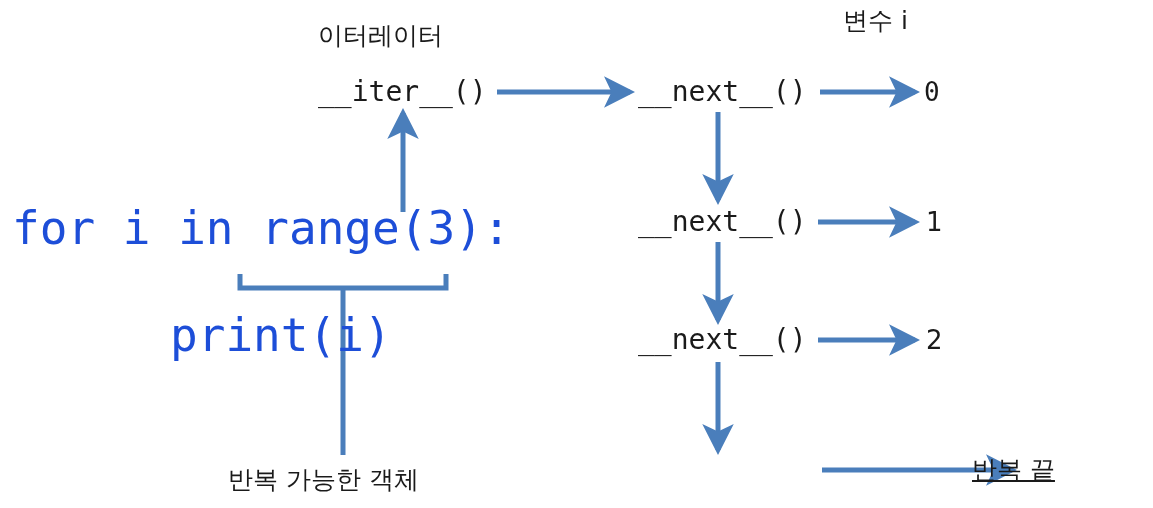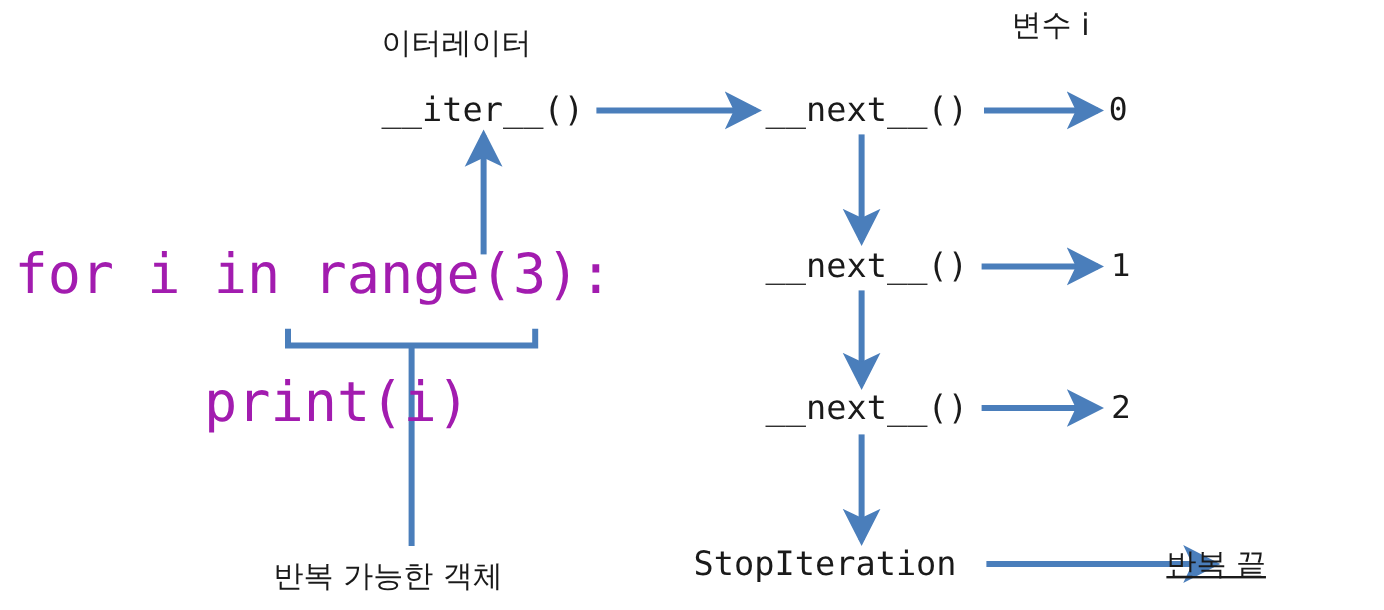--- a/index.html
+++ b/index.html
@@ -29,7 +29,7 @@
   .code-big {
     font-family: "DejaVu Sans Mono", monospace;
     font-size: 46px;
-    color: #a21caf;
+    color: #1d4ed8;
     letter-spacing: 0px;
   }
   .code-mid {

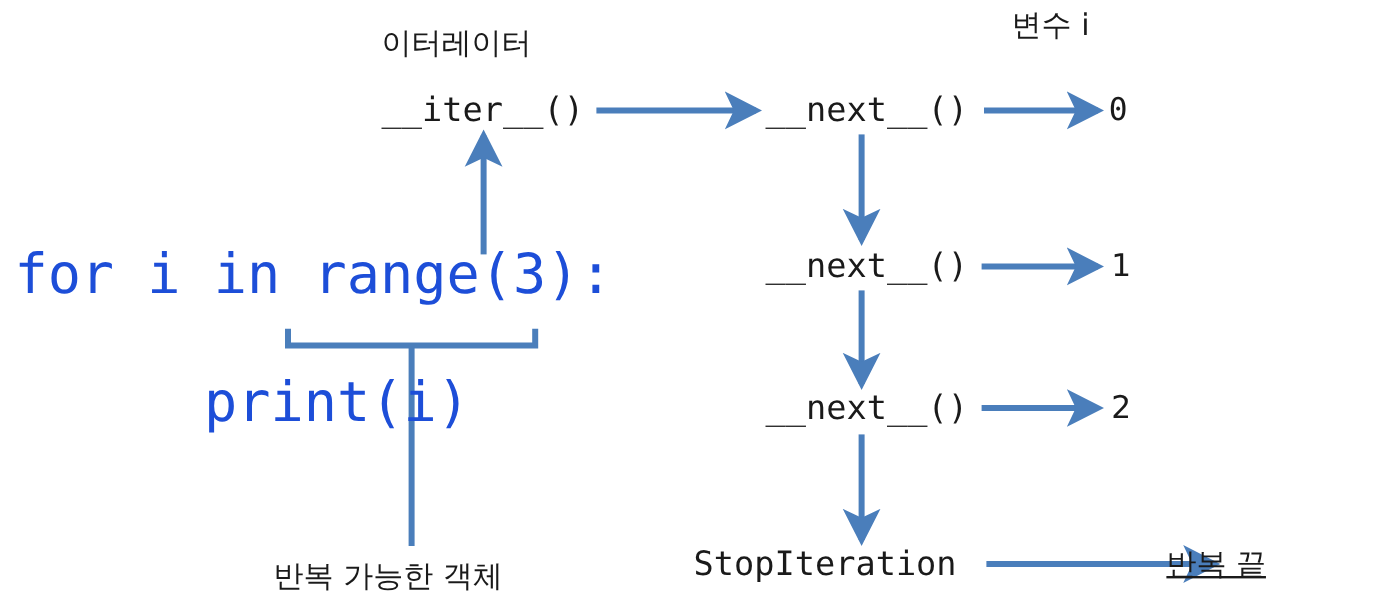--- a/index.html
+++ b/index.html
@@ -105,7 +105,6 @@
 
   <div class="node val" style="left:926px; top:327px;">2</div>
 
-  <div class="node code-mid" style="left:578px; top:456px;">StopIteration</div>
 
   <div class="node label-ko" style="left:972px; top:457px;text-decoration:underline;">반복 끝</div>
 

